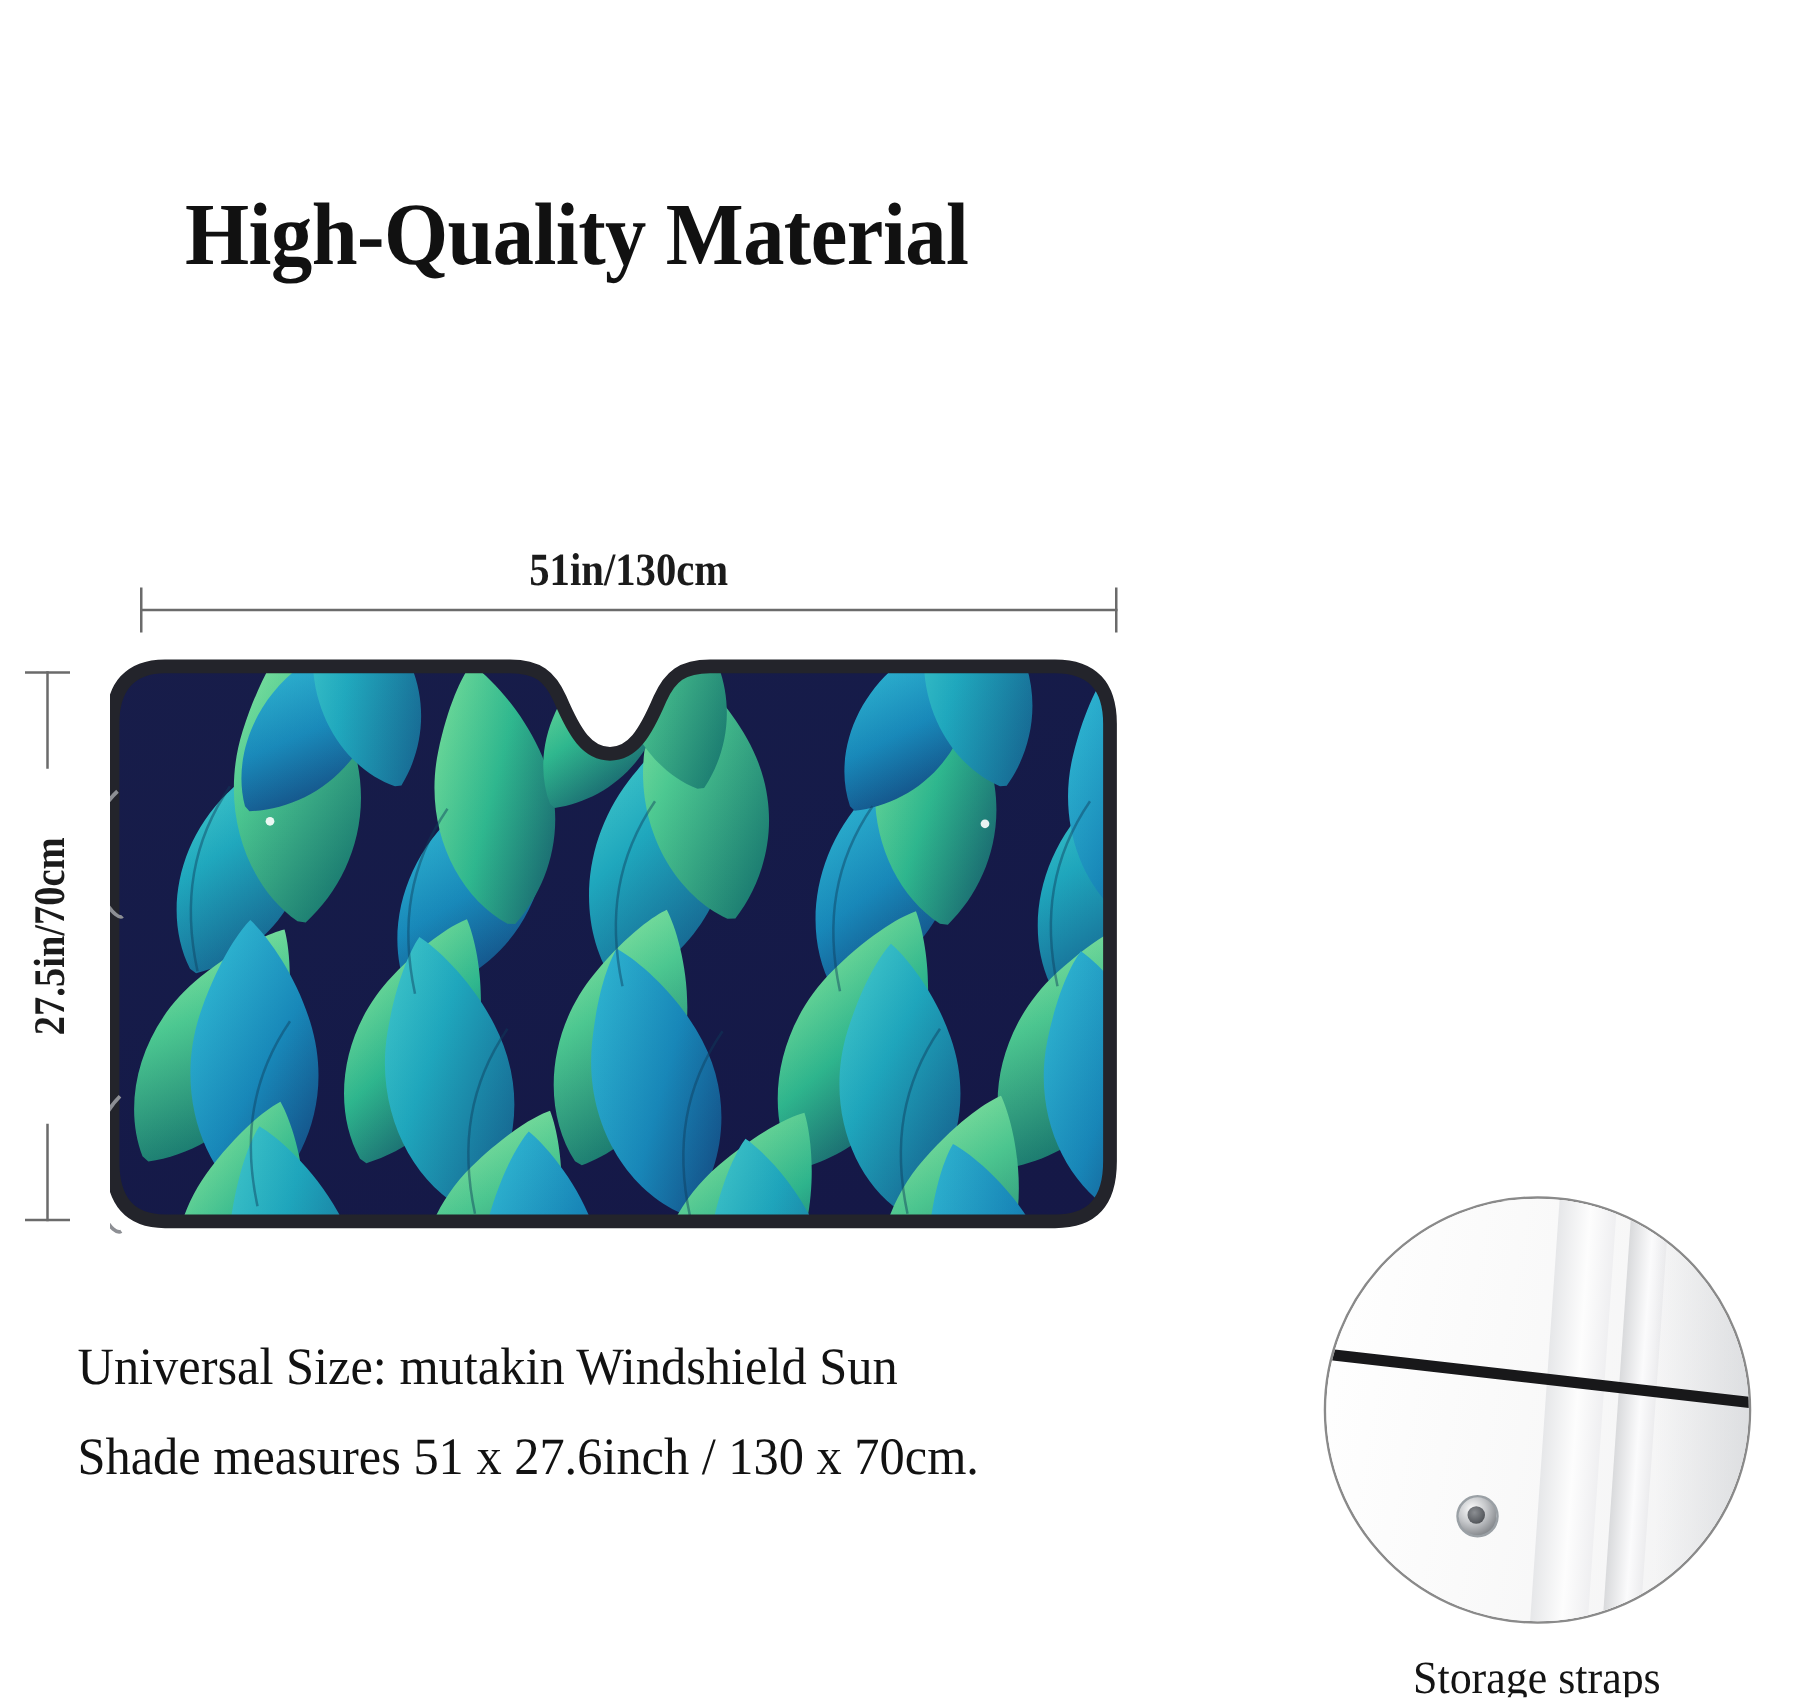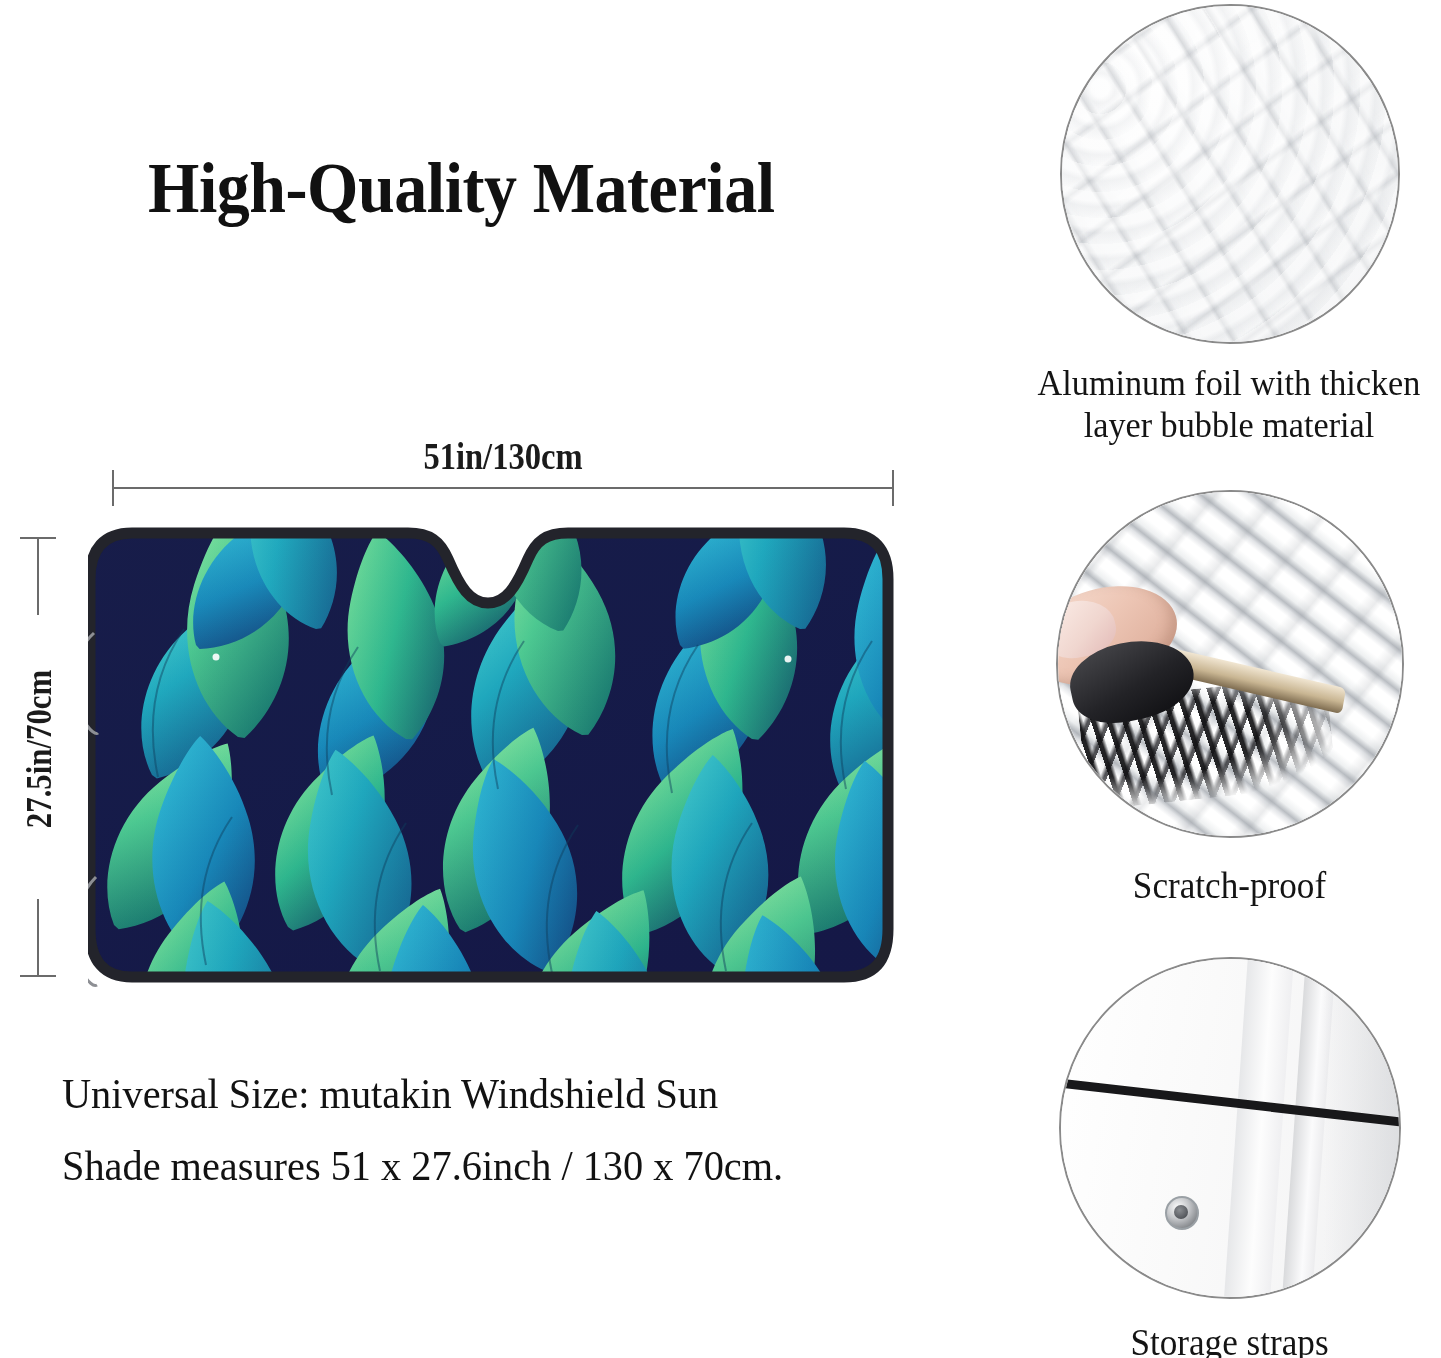--- a/index.html
+++ b/index.html
@@ -514,15 +514,6 @@
     <span class="line">Shade measures 51 x 27.6inch / 130 x 70cm.</span>
   </div>
 
-  <div class="feature" id="feature-0">
-    <div class="circle">
-      <span class="foil-a"></span>
-    </div>
-    <div class="feature-caption">
-      <span class="line">Aluminum foil with thicken</span>
-      <span class="line">layer bubble material</span>
-    </div>
-  </div>
 
   <div class="feature" id="feature-1">
     <div class="circle">

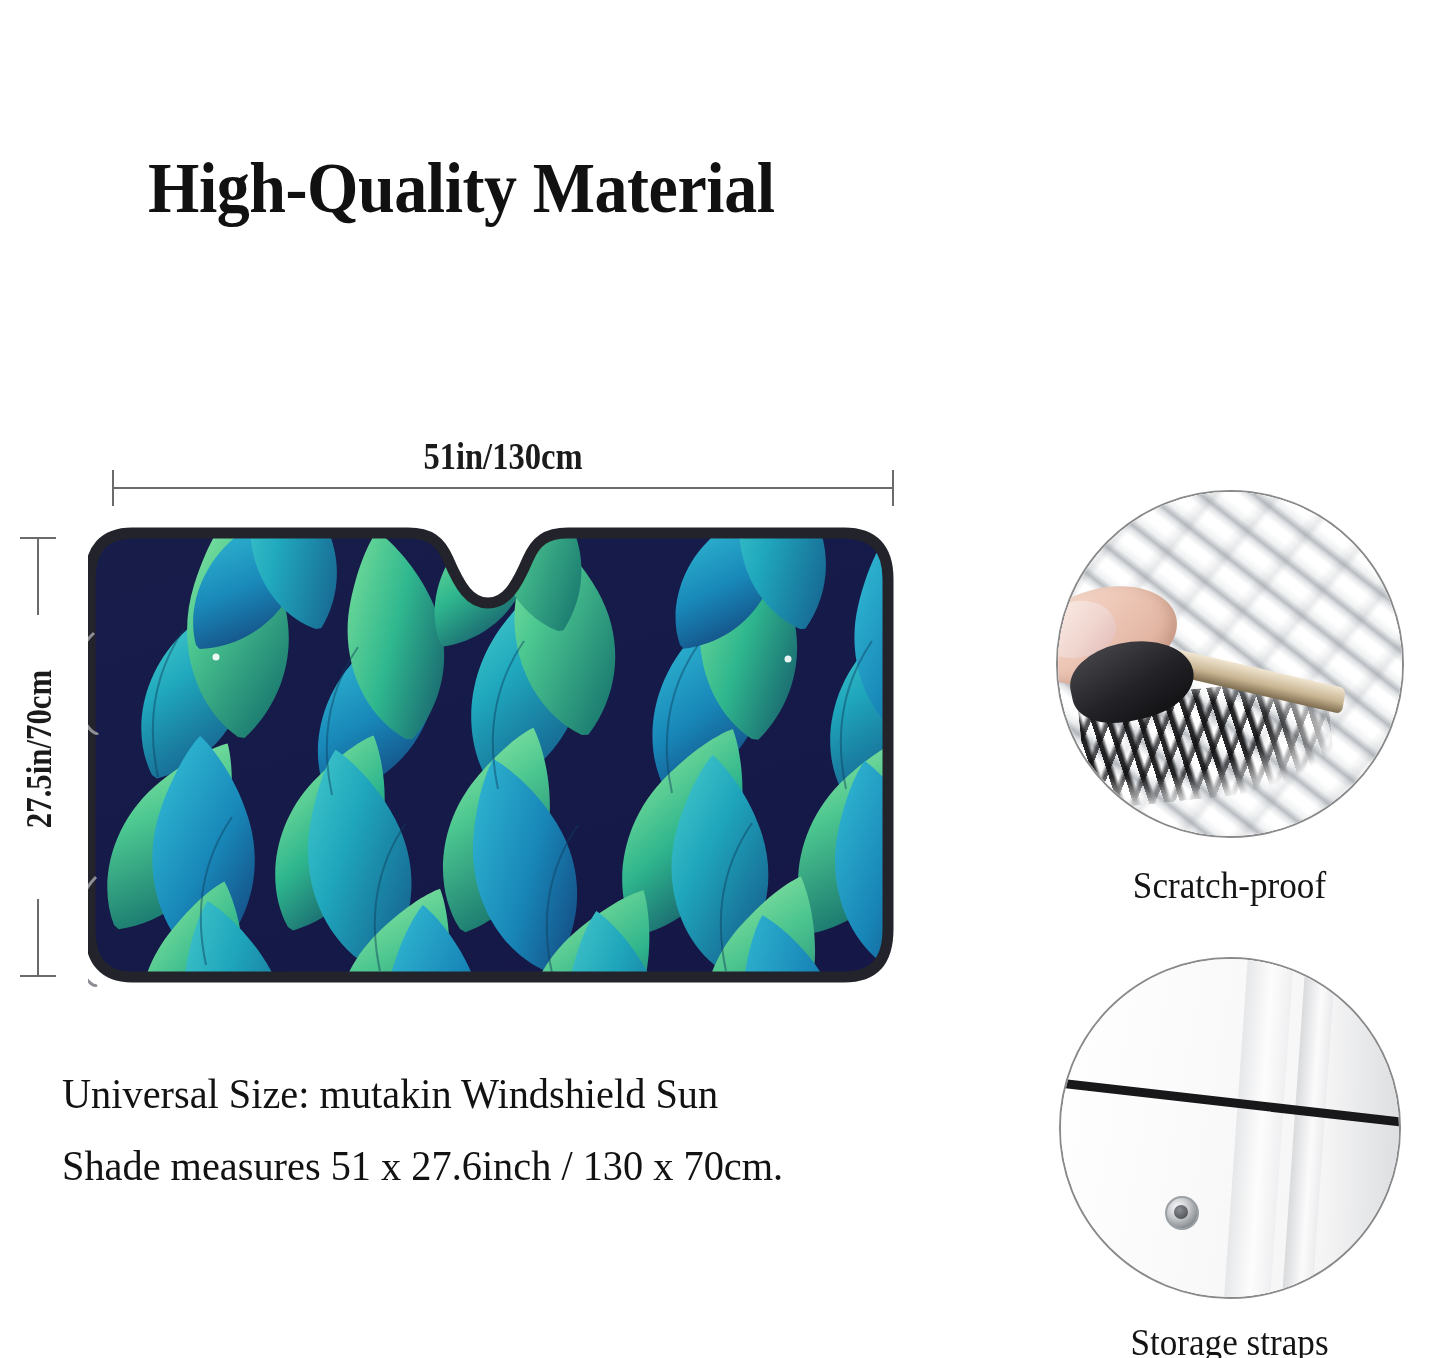--- a/index.html
+++ b/index.html
@@ -515,20 +515,6 @@
   </div>
 
 
-  <div class="feature" id="feature-1">
-    <div class="circle">
-      <span class="foil-b"></span>
-      <span class="debris"></span>
-      <span class="scraper-blade"></span>
-      <span class="thumb">
-        <span class="nail"></span>
-      </span>
-      <span class="scraper-head"></span>
-    </div>
-    <div class="feature-caption">
-      <span class="line">Scratch-proof</span>
-    </div>
-  </div>
 
   <div class="feature" id="feature-2">
     <div class="circle">

